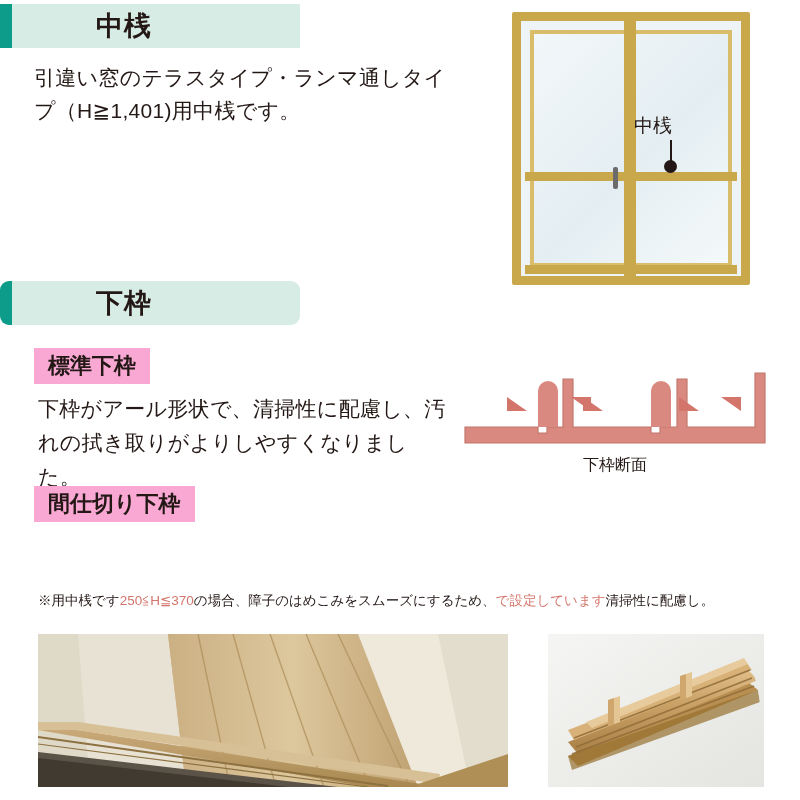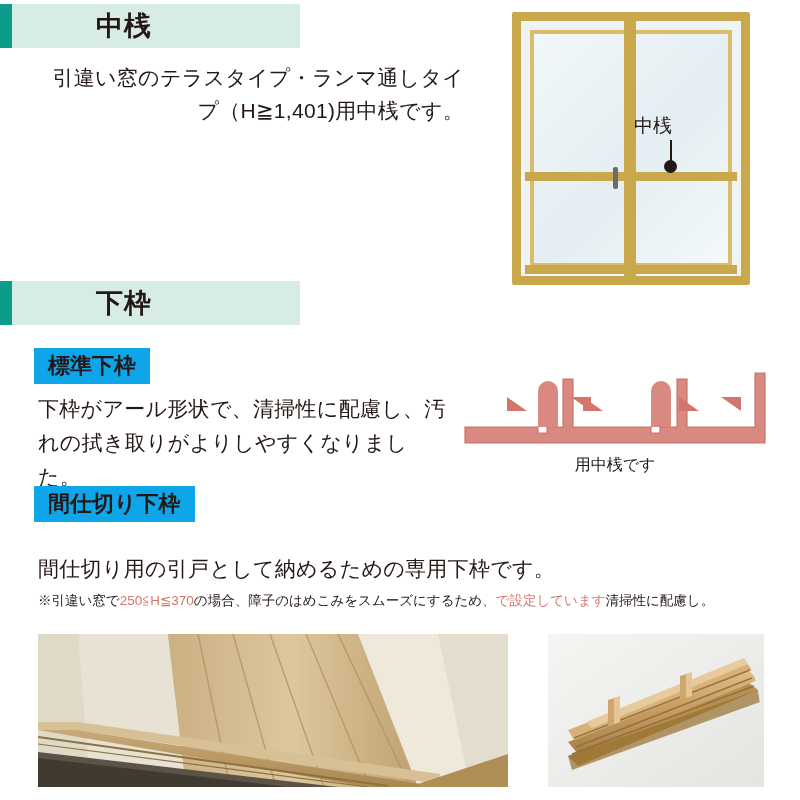--- a/index.html
+++ b/index.html
@@ -61,7 +61,6 @@
     left: 34px;
     top: 62px;
     width: 430px;
-    text-align: right;
   }
 
   

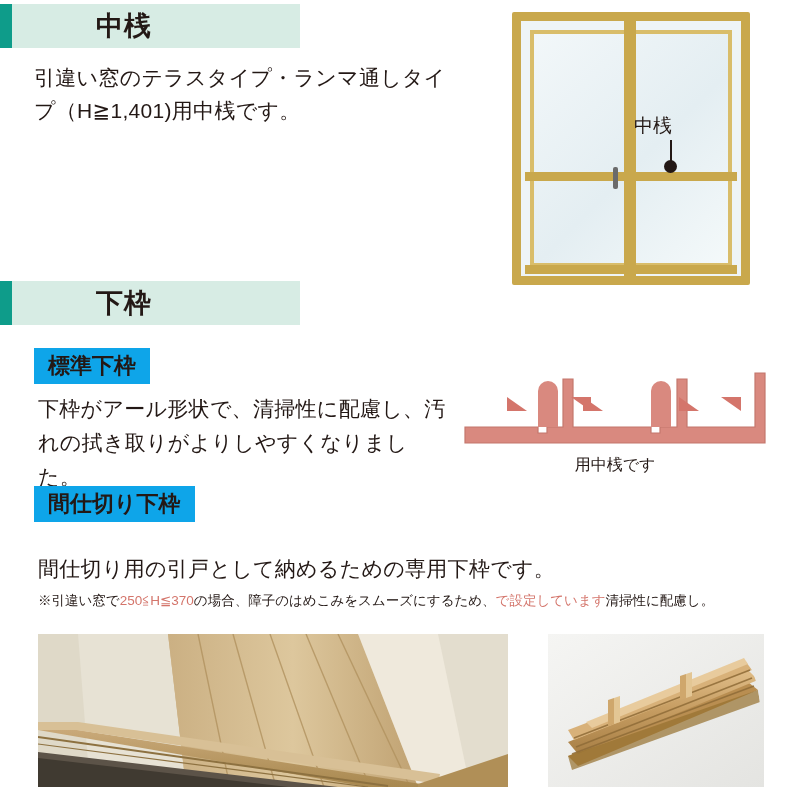--- a/index.html
+++ b/index.html
@@ -47,6 +47,7 @@
     left: 0;
     top: 281px;
     width: 300px;
+    border-radius: 9px;
   }
 
   

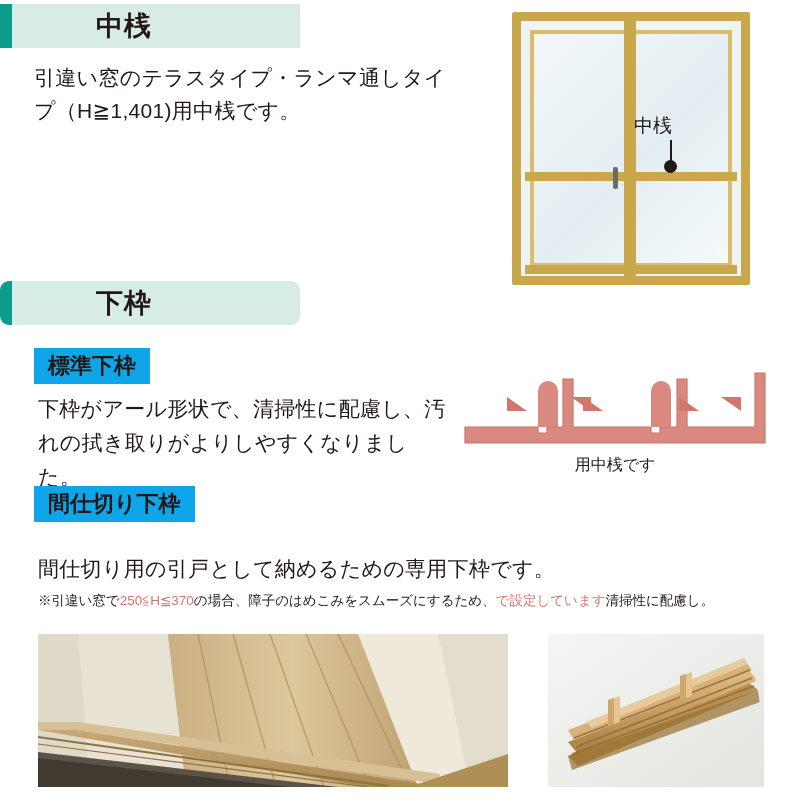--- a/index.html
+++ b/index.html
@@ -67,7 +67,7 @@
   
   .sub-label {
     position: absolute;
-    background: #0ea5e9;
+    background: #f9a8d4;
     font-size: 22px;
     font-weight: bold;
     color: #231815;

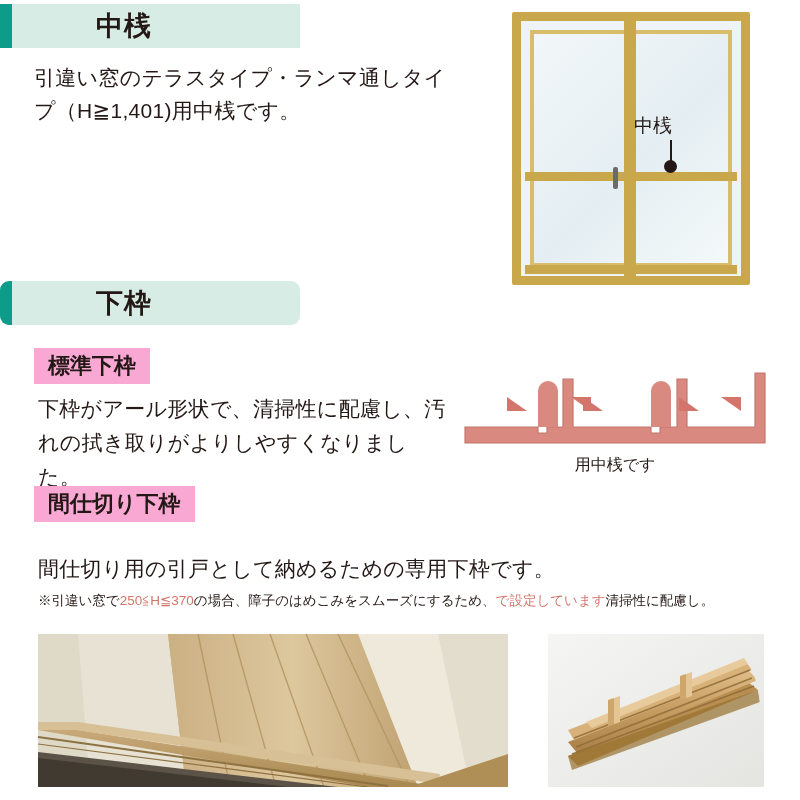--- a/index.html
+++ b/index.html
@@ -281,7 +281,7 @@
       </g>
     </svg>
   </div>
-  <div id="sill-caption">用中桟です</div>
+  <div id="sill-caption">下枠断面</div>
 
   <div class="sub-label" id="label-majikiri">間仕切り下枠</div>
   <div class="para" id="para-majikiri">間仕切り用の引戸として納めるための専用下枠です。</div>

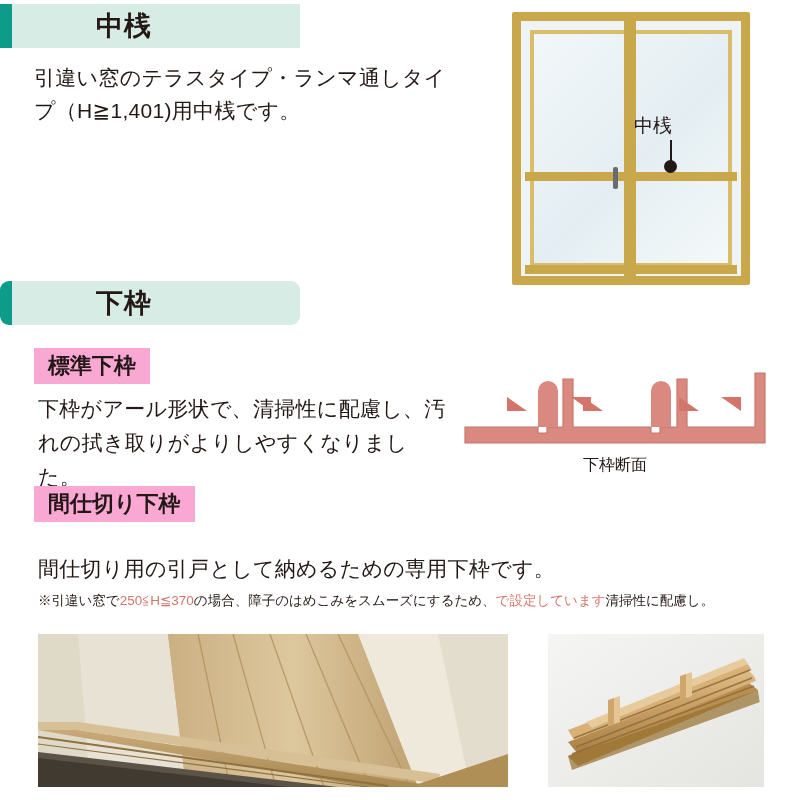--- a/index.html
+++ b/index.html
@@ -284,7 +284,6 @@
   <div id="sill-caption">下枠断面</div>
 
   <div class="sub-label" id="label-majikiri">間仕切り下枠</div>
-  <div class="para" id="para-majikiri">間仕切り用の引戸として納めるための専用下枠です。</div>
 
   <div class="note">
     <span>※引違い窓で</span><span class="hl">250≦H≦370</span><span>の場合、障子のはめこみをスムーズにするため、</span><span class="hl">で設定しています</span><span>清掃性に配慮し。</span>

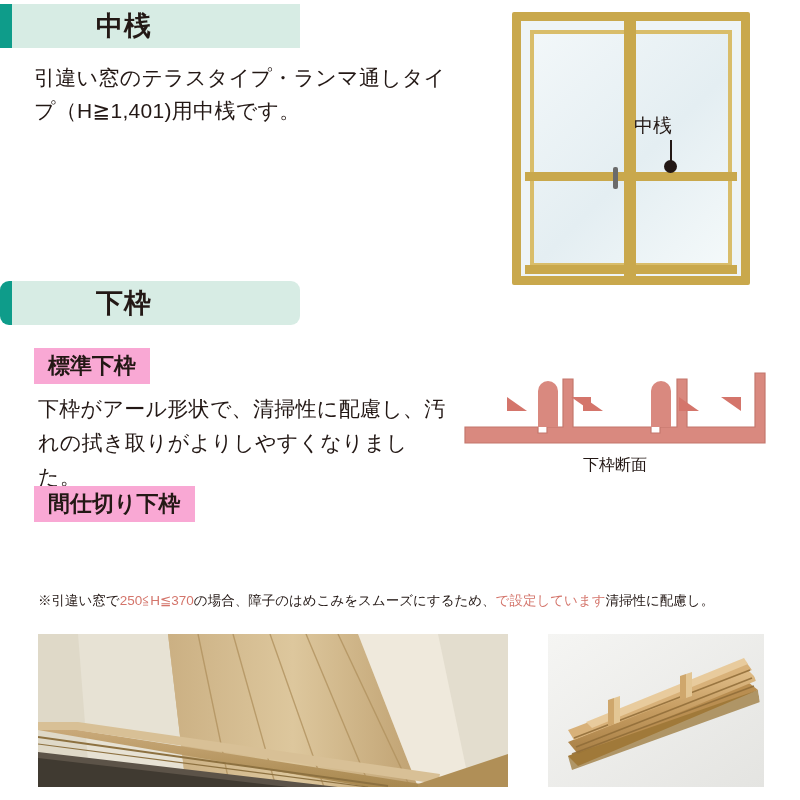--- a/index.html
+++ b/index.html
@@ -286,7 +286,7 @@
   <div class="sub-label" id="label-majikiri">間仕切り下枠</div>
 
   <div class="note">
-    <span>※引違い窓で</span><span class="hl">250≦H≦370</span><span>の場合、障子のはめこみをスムーズにするため、</span><span class="hl">で設定しています</span><span>清掃性に配慮し。</span>
+    <span>※用中桟です</span><span class="hl">250≦H≦370</span><span>の場合、障子のはめこみをスムーズにするため、</span><span class="hl">で設定しています</span><span>清掃性に配慮し。</span>
   </div>
 
   <div id="photo-left">

